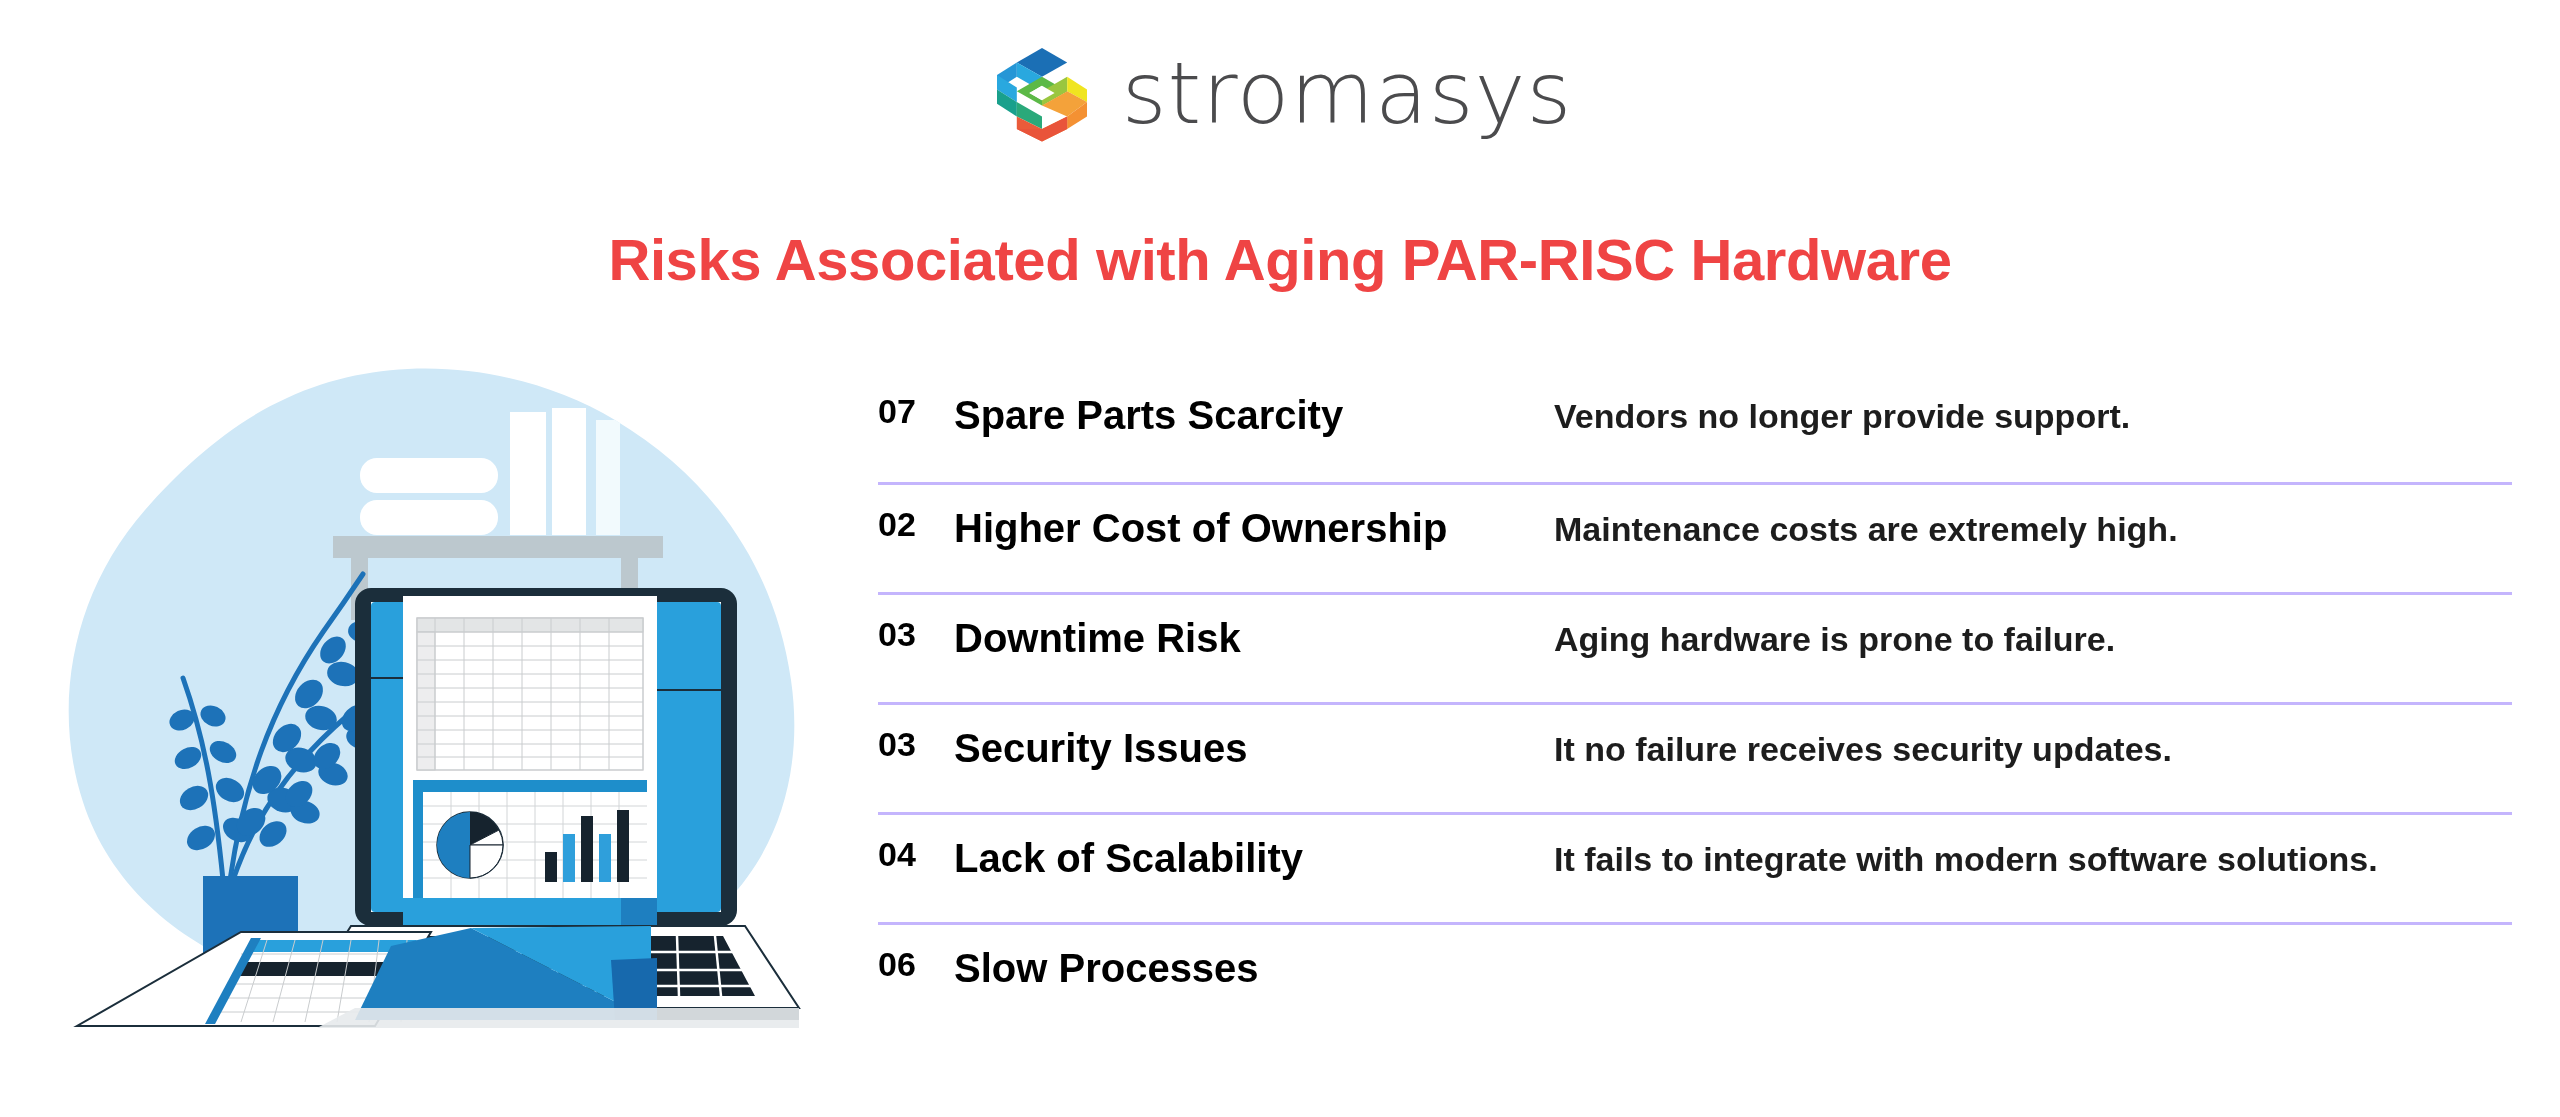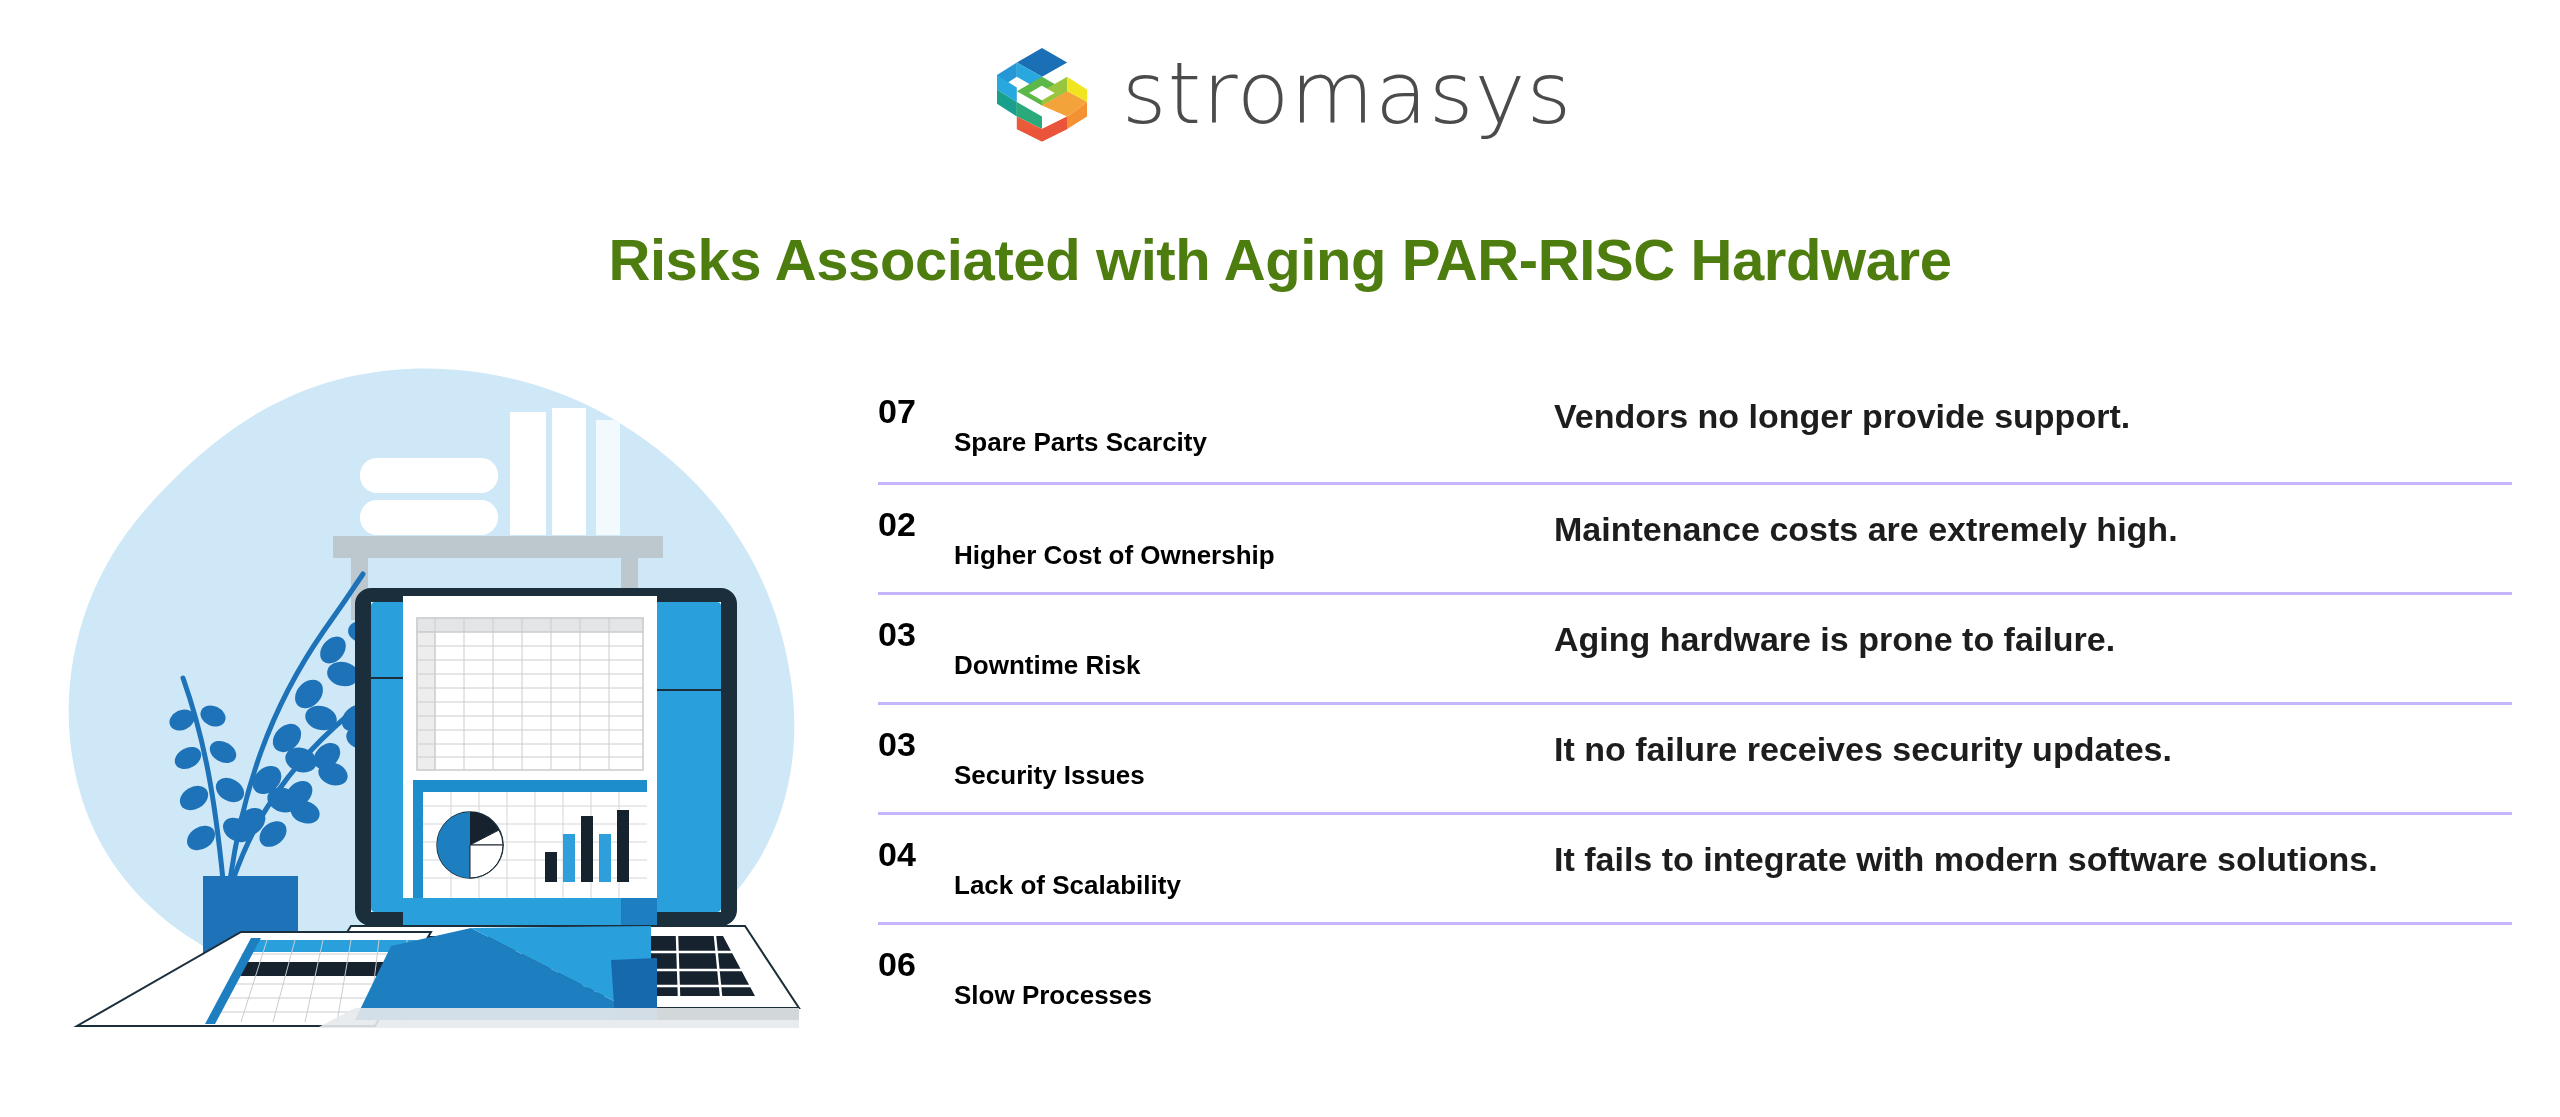--- a/index.html
+++ b/index.html
@@ -49,7 +49,7 @@
     font-size: 58px;
     font-weight: 700;
     letter-spacing: -0.4px;
-    color: #4d7c0f;
+    color: #ef4444;
     white-space: nowrap;
   }
 

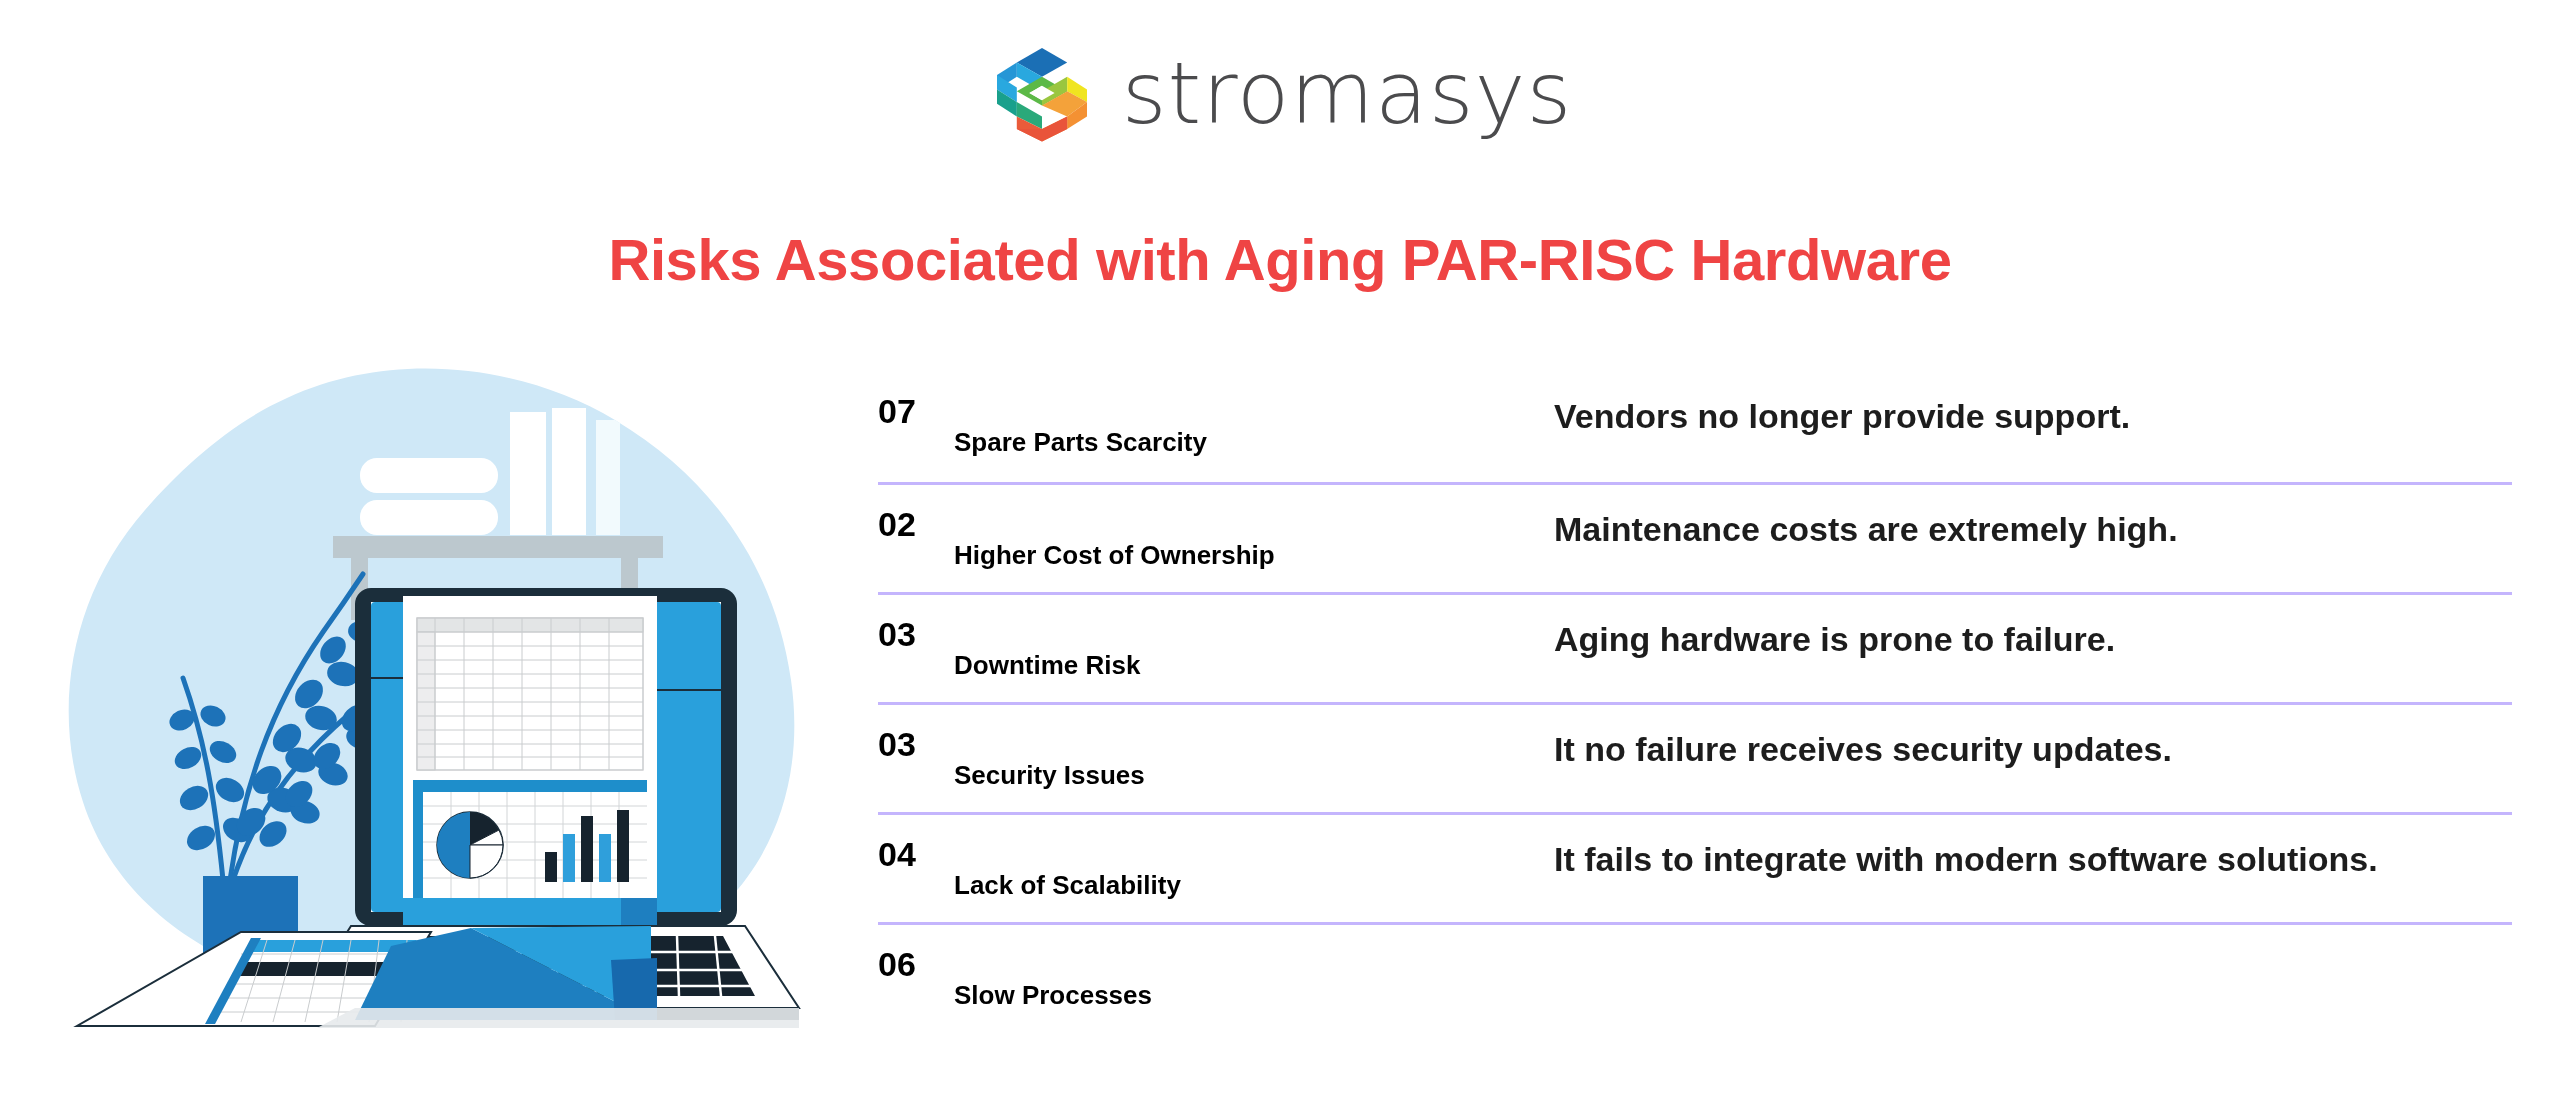--- a/index.html
+++ b/index.html
@@ -90,12 +90,11 @@
   .risk-label {
     width: 600px;
     flex: 0 0 600px;
-    font-size: 26px;
+    font-size: 40px;
     font-weight: 700;
     color: #000000;
     line-height: 1.16;
     padding-top: 2px;
-    margin-top: 35px;
   }
   .risk-desc {
     flex: 1 1 auto;

